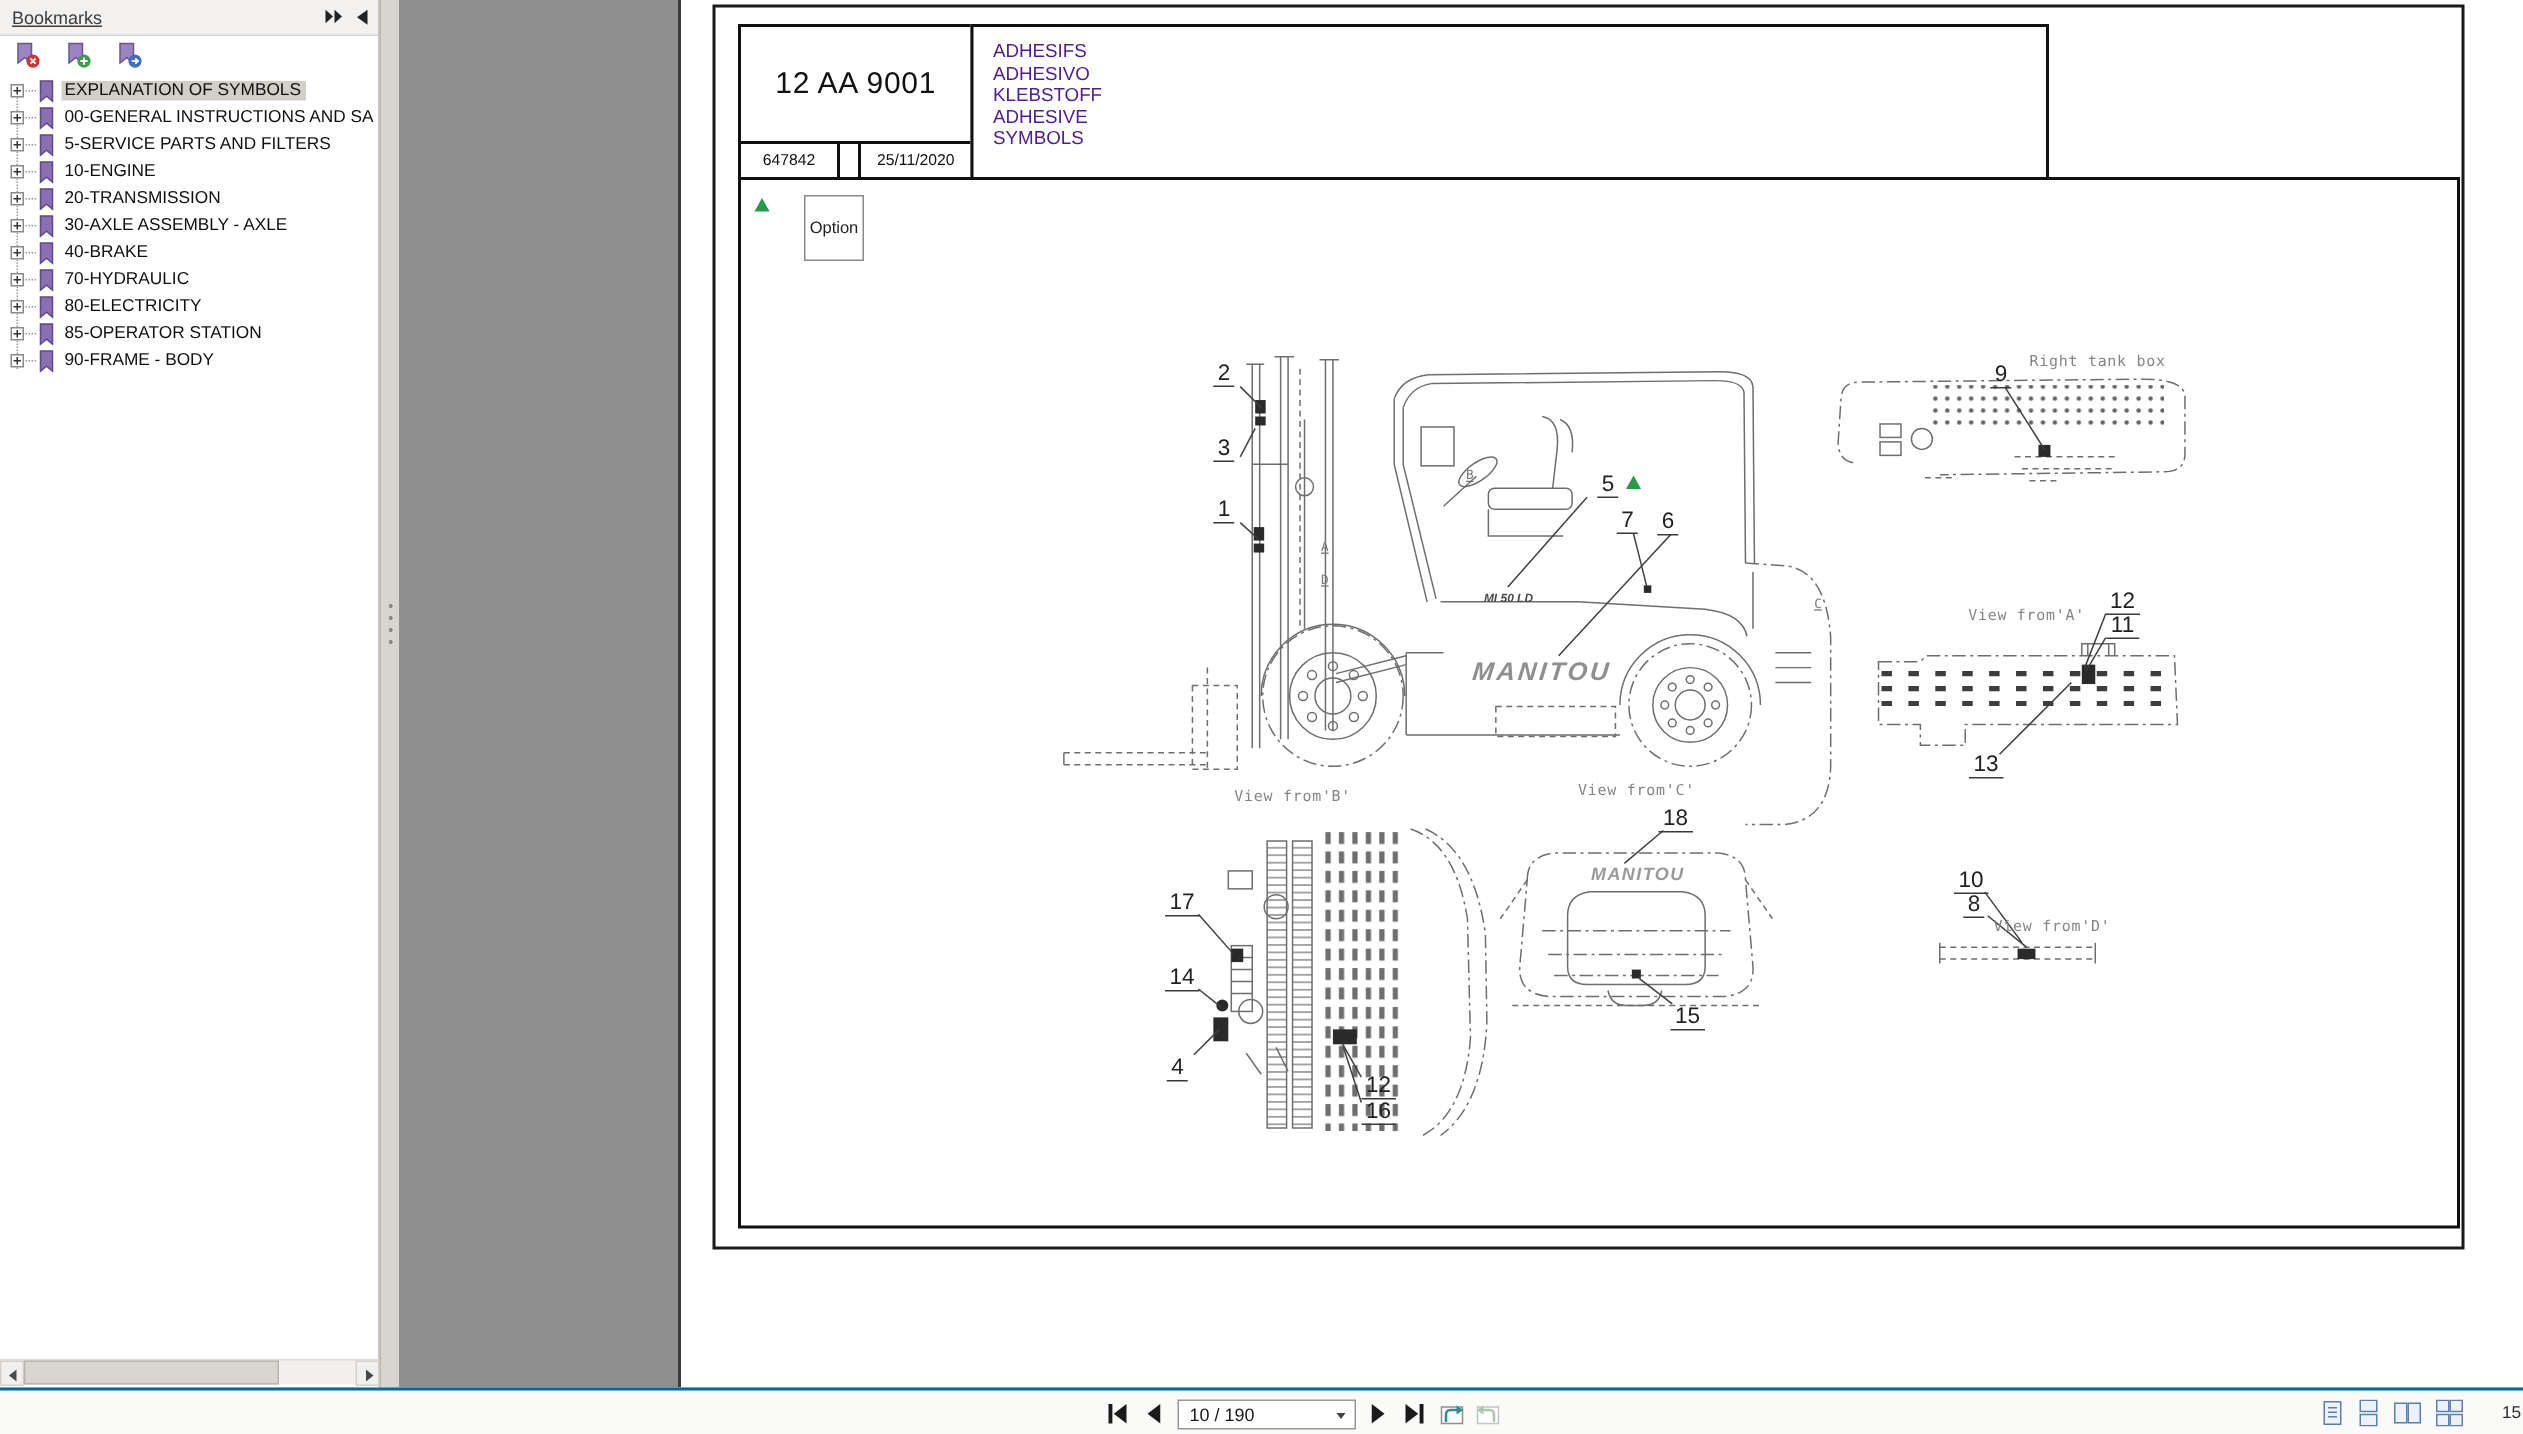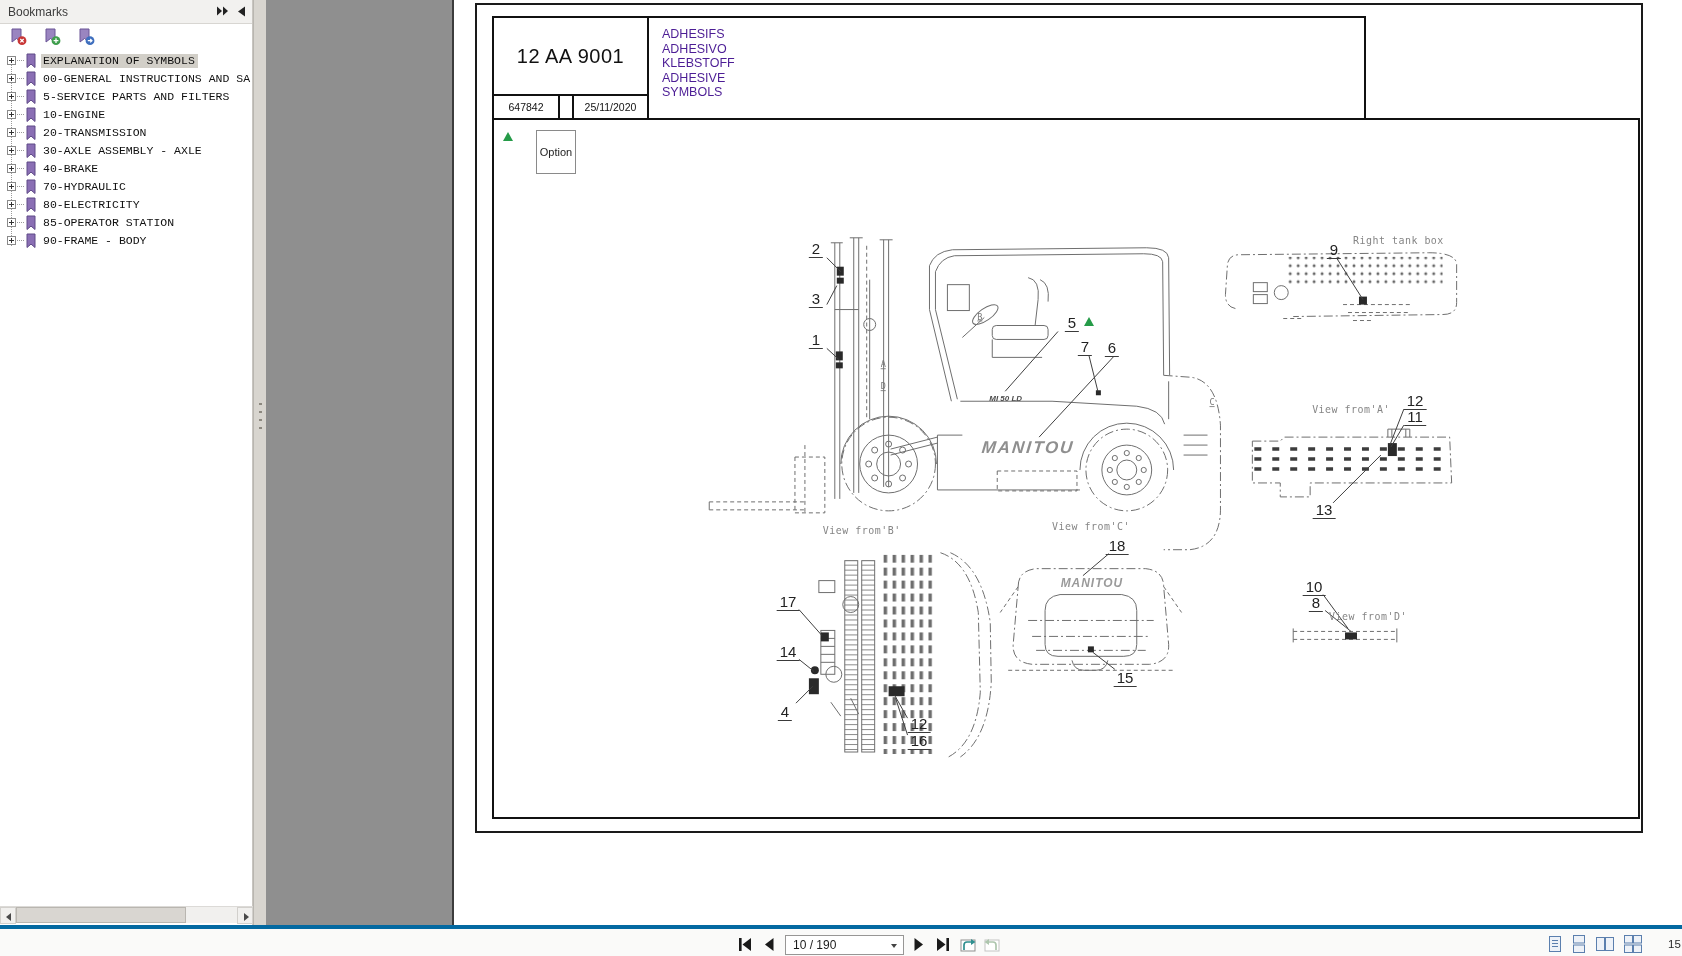--- a/index.html
+++ b/index.html
@@ -9,7 +9,7 @@
   
   #panel { position:absolute; left:0; top:0; width:253px; height:925px; background:#fff; border-right:1px solid #c8c5c0; }
   .p-header { position:absolute; left:0; top:0; width:100%; height:24px; background:#f2f1ef; border-bottom:1px solid #d8d6d2; }
-  .p-title { position:absolute; left:8px; top:5px; font-size:12px; color:#3c3c3c; }
+  .p-title { position:absolute; left:8px; top:5px; font-size:12px; color:#3c3c3c;text-decoration:underline; }
   .p-hicons { position:absolute; right:6px; top:6px; display:flex; gap:8px; }
   .p-hicons svg { display:block; cursor:pointer; }
   .p-toolbar { position:absolute; left:0; top:24px; width:100%; height:26px; display:flex; align-items:center; gap:17px; padding-left:10px; }

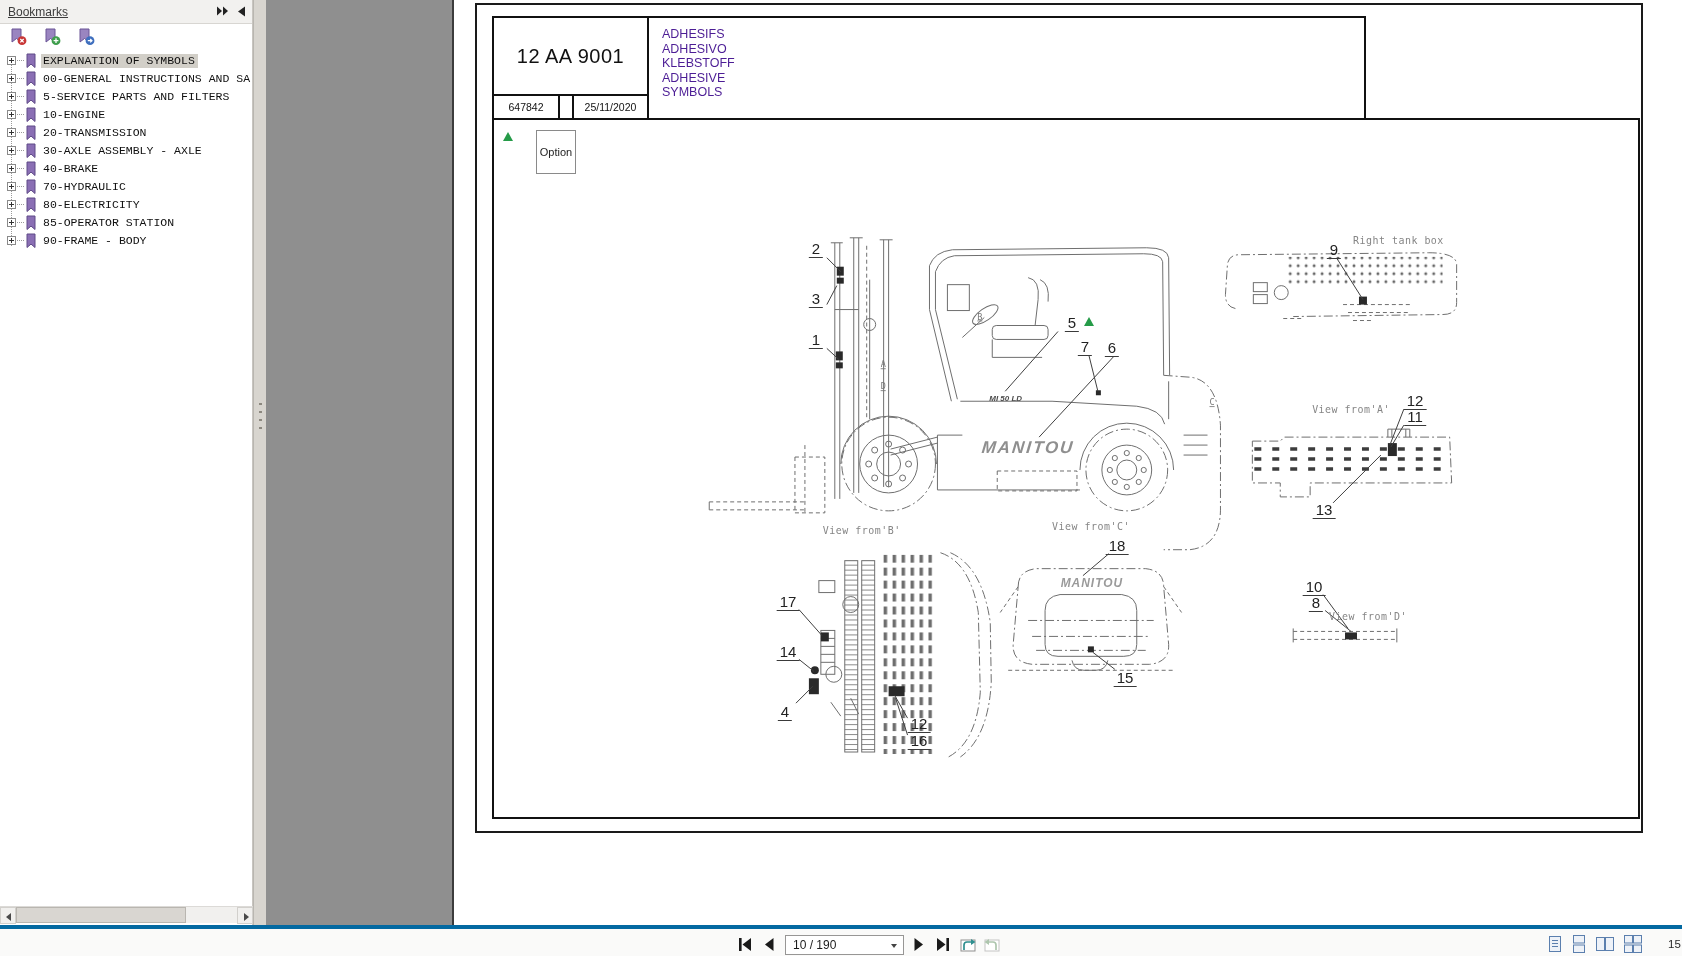--- a/index.html
+++ b/index.html
@@ -22,7 +22,7 @@
   .bm-expand .pv { position:absolute; left:3px; top:1px; width:1px; height:5px; background:#333; }
   .bm-stub { position:absolute; left:17px; top:8px; width:7px; border-top:1px dotted #9a9a9a; }
   .bm-flag { position:absolute; left:25px; top:1px; }
-  .bm-label { position:absolute; left:41px; top:2px; font-size:11.5px; color:#101010; padding:0 3px 1px 2px;font-family:Liberation Mono, monospace; }
+  .bm-label { position:absolute; left:41px; top:2px; font-size:11.5px; color:#101010; padding:0 3px 1px 2px; }
   .bm-label.sel { background:#d2cfc8; }
   .p-hscroll { position:absolute; left:0; top:906px; width:253px; height:17px; background:#f1f0ee; border-top:1px solid #dcdad7; }
   .sc-btn { position:absolute; top:0; width:16px; height:17px; background:#f1f0ee; border:1px solid #d2d0cc; }

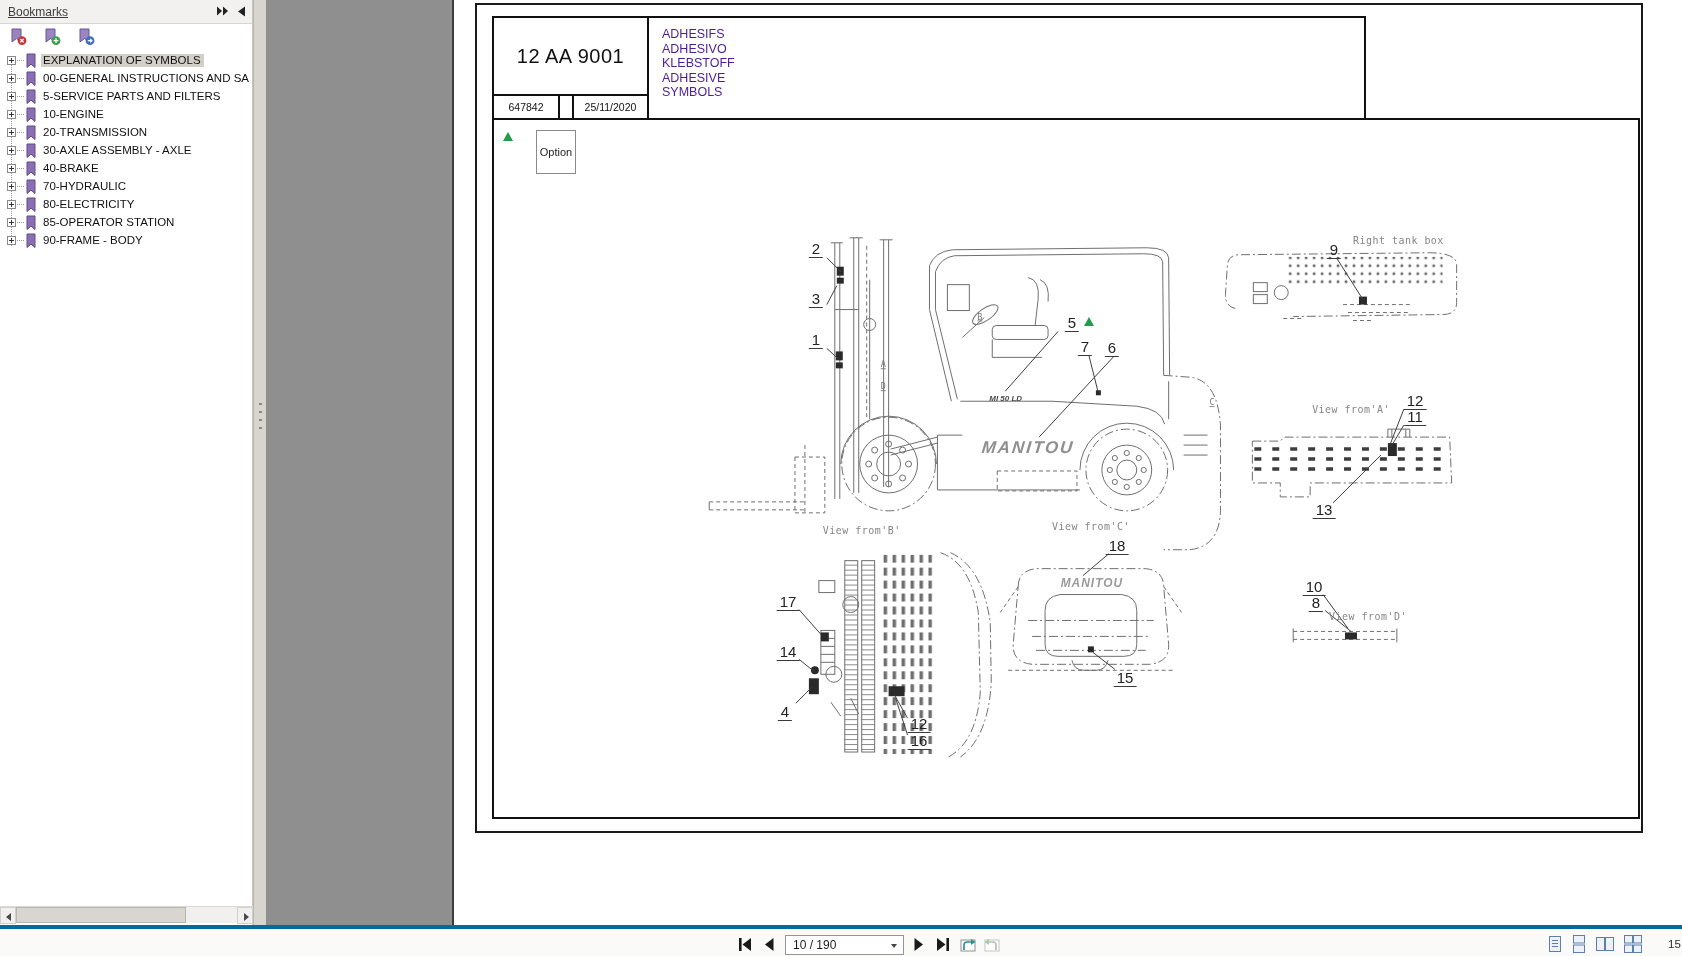--- a/index.html
+++ b/index.html
@@ -68,7 +68,7 @@
   #optbox { position:absolute; left:22px; top:10px; width:40px; height:44px; border:1px solid #8a8a8a; display:flex; align-items:center; justify-content:center; font-size:11px; color:#222;margin-left:20px; }
 
   
-  #statusbar { position:absolute; left:0; top:925px; width:1682px; height:31px; background:#fafaf9; border-top:4px solid #0369a1; }
+  #statusbar { position:absolute; left:0; top:925px; width:1682px; height:31px; background:#fafaf9; border-top:2px solid #0369a1; }
   .nav { position:absolute; left:737px; top:0; height:31px; display:flex; align-items:center; gap:6px; }
   .nav button { background:none; border:none; padding:0; width:18px; height:18px; cursor:pointer; }
   .nav button svg { display:block; }

